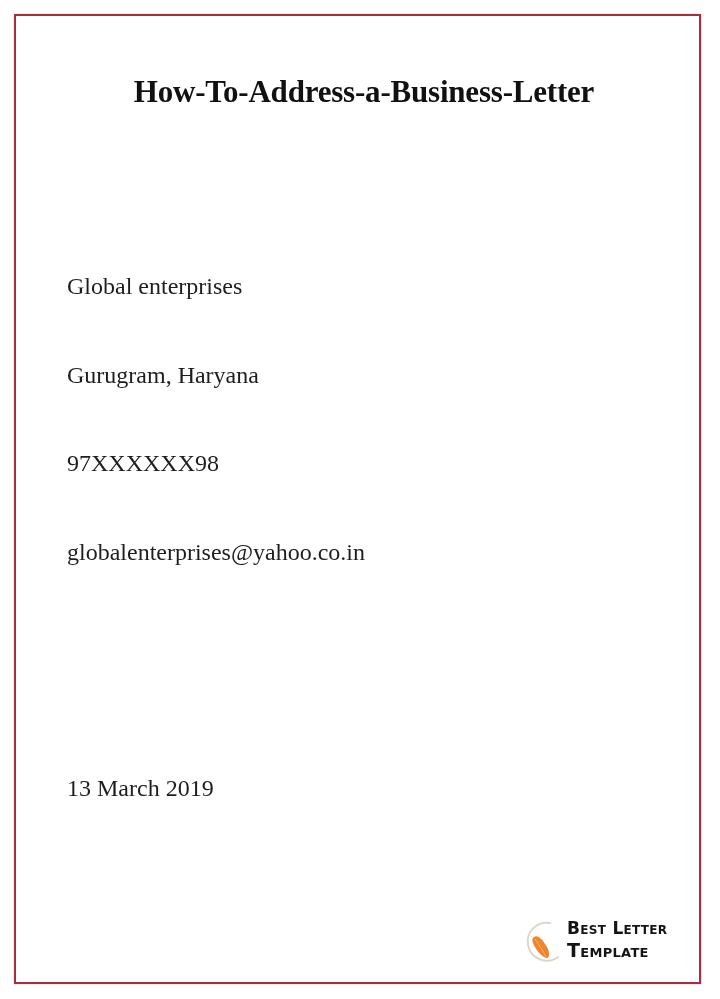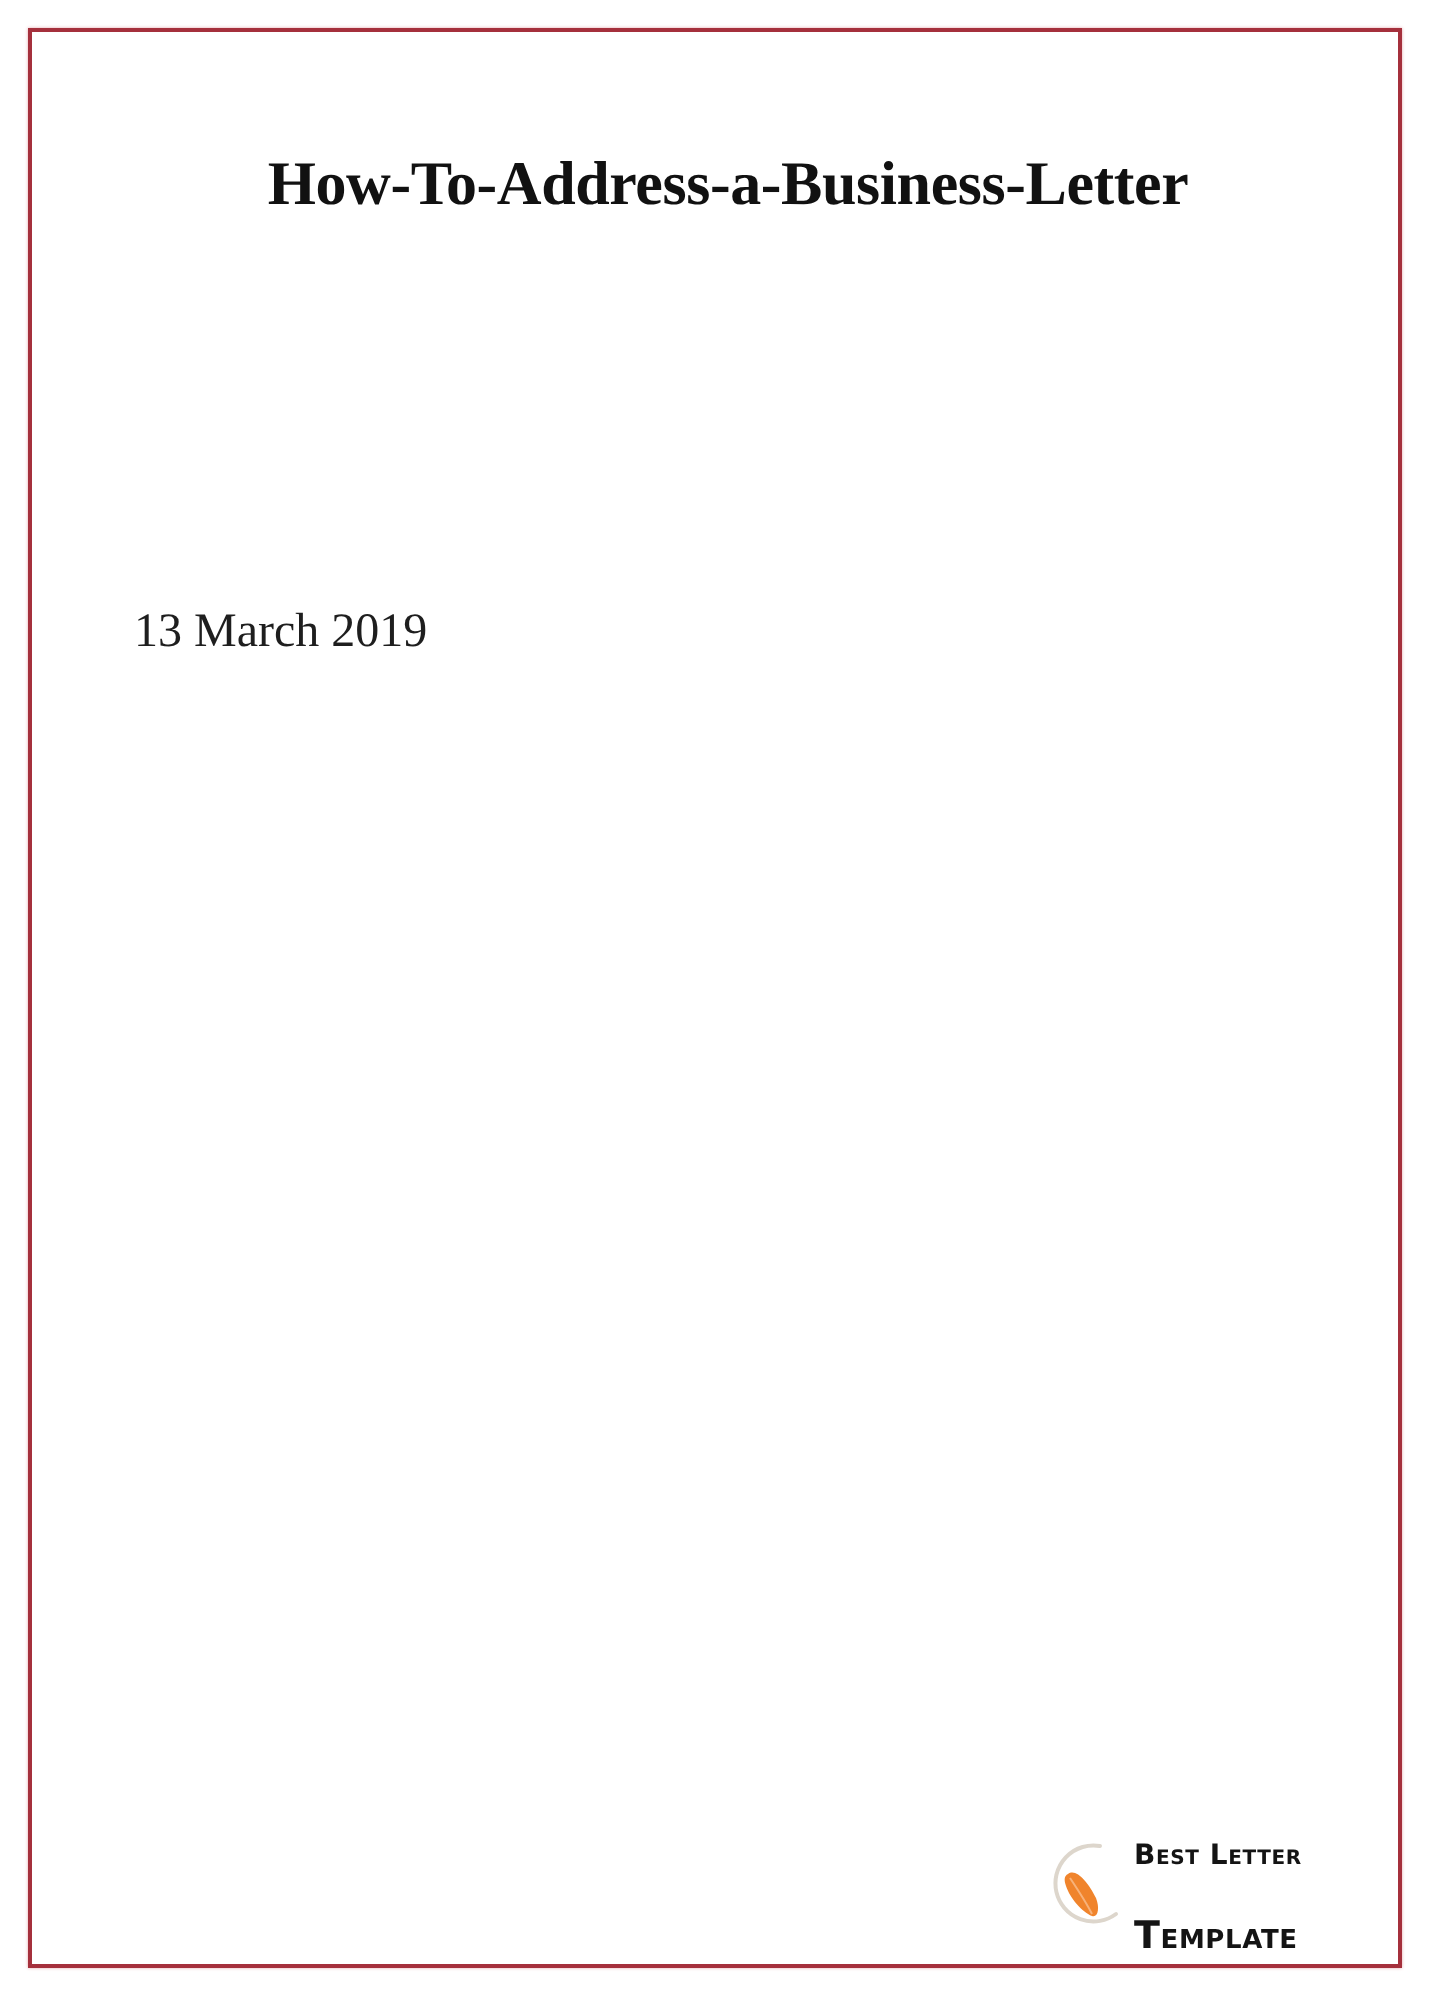--- a/index.html
+++ b/index.html
@@ -104,6 +104,12 @@
 <h1 class="title" style="margin:0;">How-To-Address-a-Business-Letter</h1>
 
 <div class="body-text">
+  <div class="block">
+    <span class="line">Global enterprises</span>
+    <span class="line">Gurugram, Haryana</span>
+    <span class="line">97XXXXXX98</span>
+    <span class="line">globalenterprises@yahoo.co.in</span>
+  </div>
   <span class="gap"></span>
   <span class="line">13 March 2019</span>
   <span class="gap"></span>

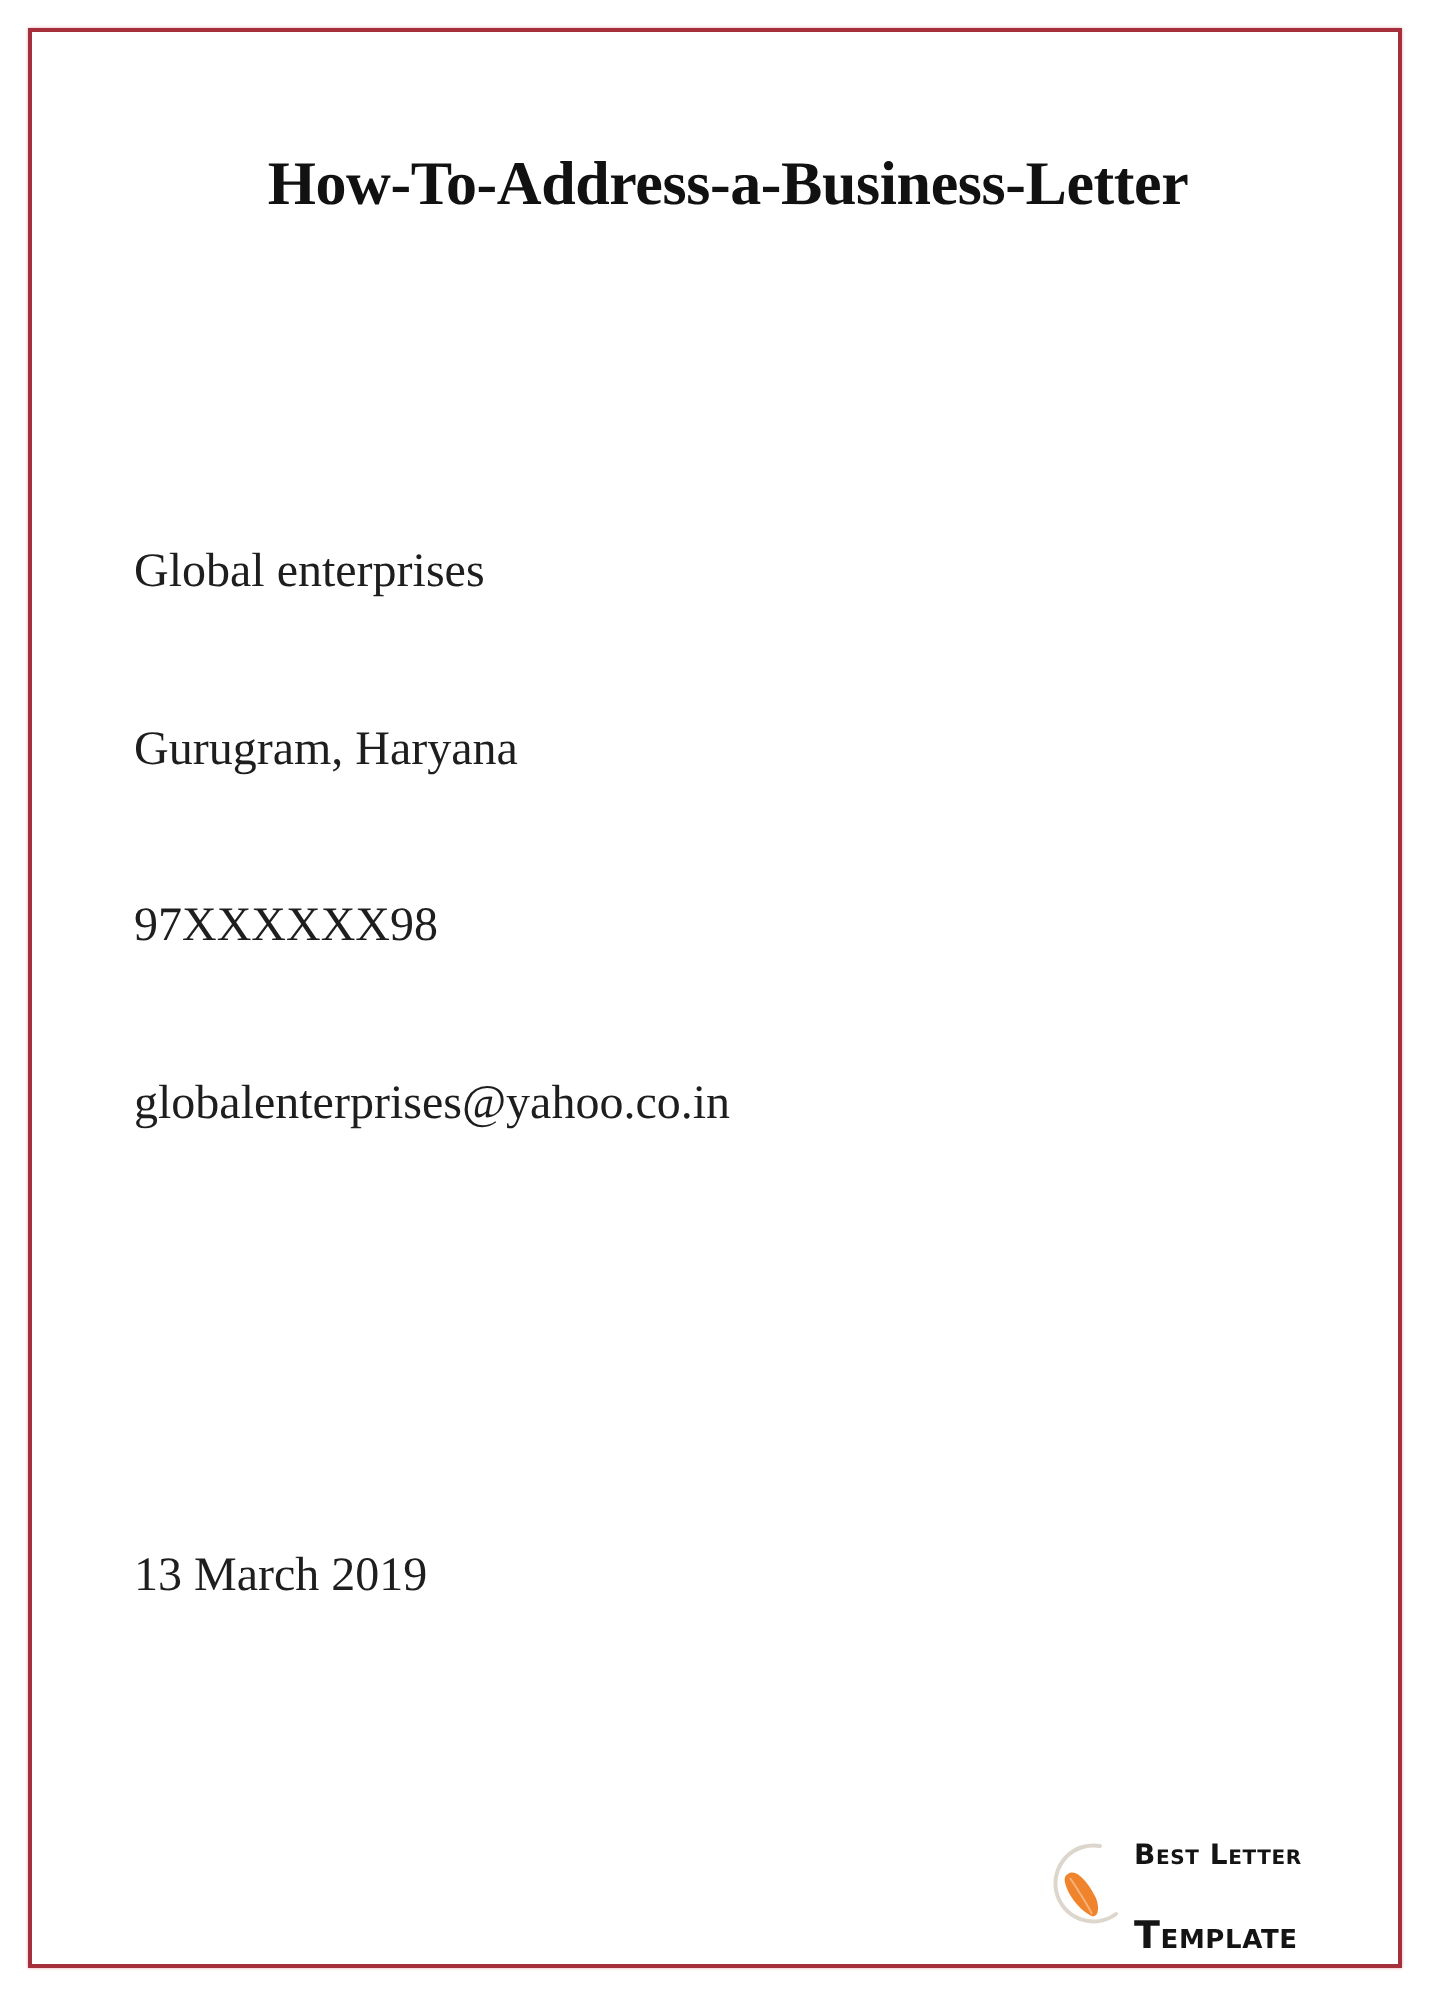--- a/index.html
+++ b/index.html
@@ -86,7 +86,7 @@
     }
     .logo-line1 {
       display: block;
-      font-size: 14px;
+      font-size: 17px;
       height: 22px;
     }
     .logo-line2 {

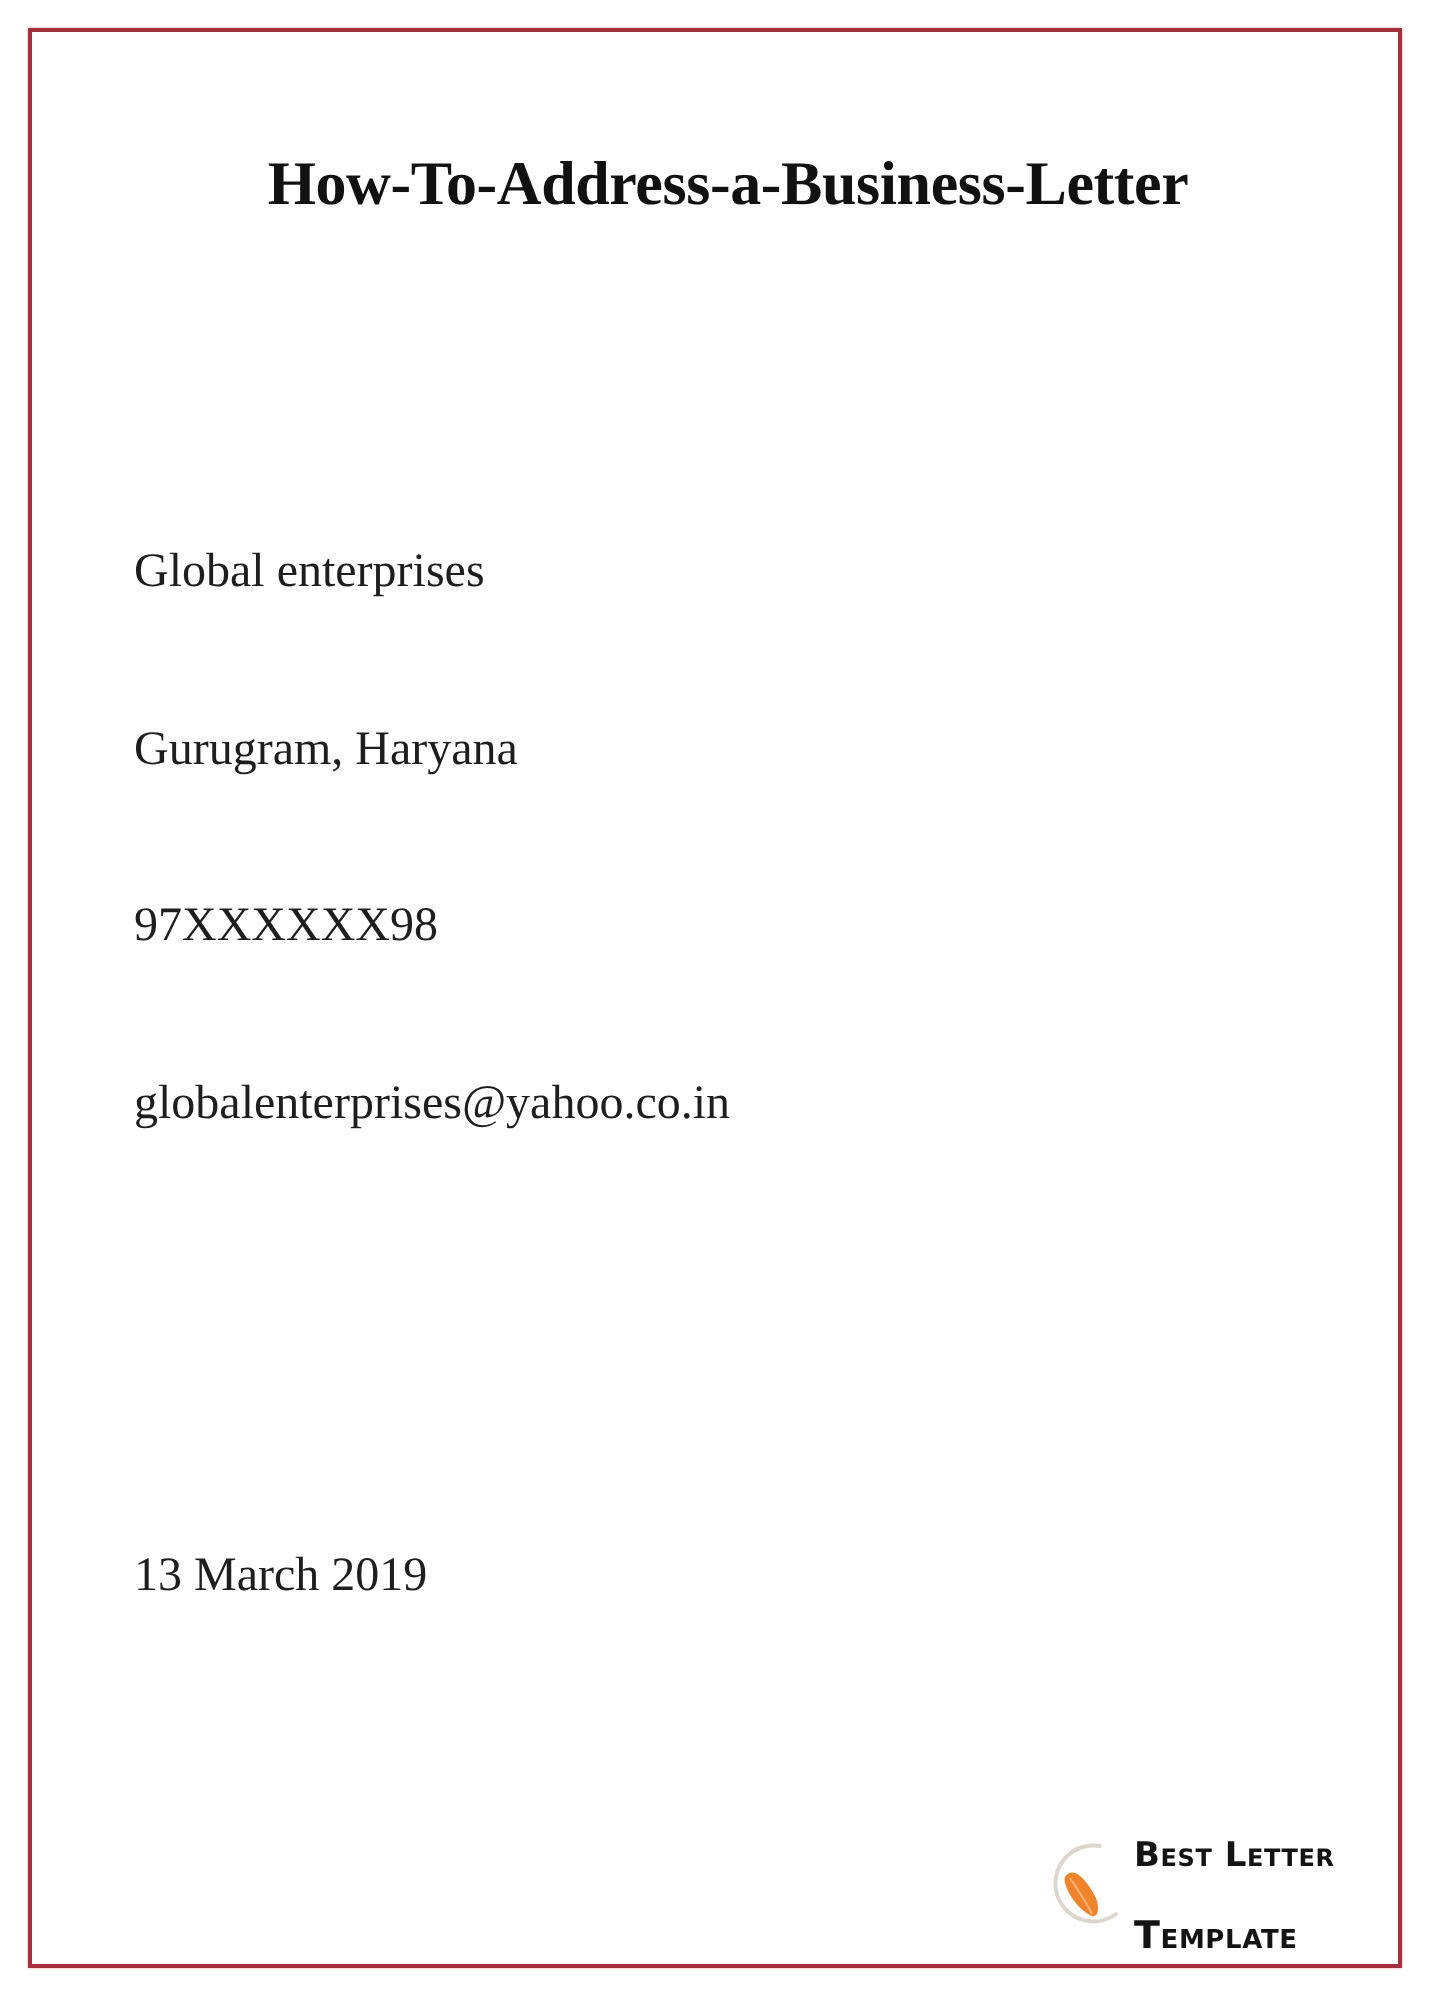--- a/index.html
+++ b/index.html
@@ -93,7 +93,6 @@
       display: block;
       font-size: 19px;
       height: 24px;
-      margin-top: 18px;
     }
   </style>
 </head>

